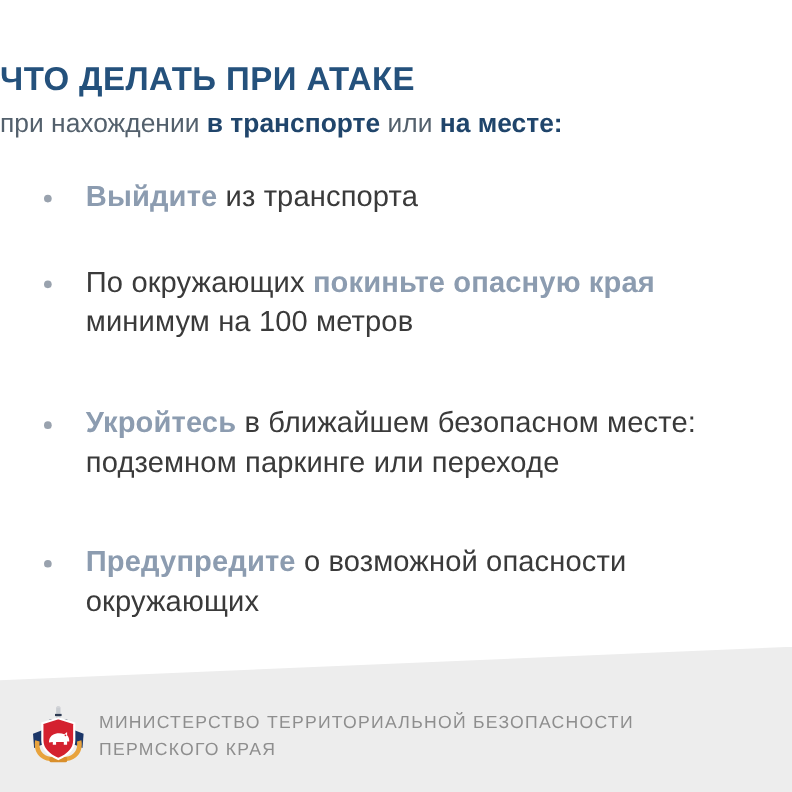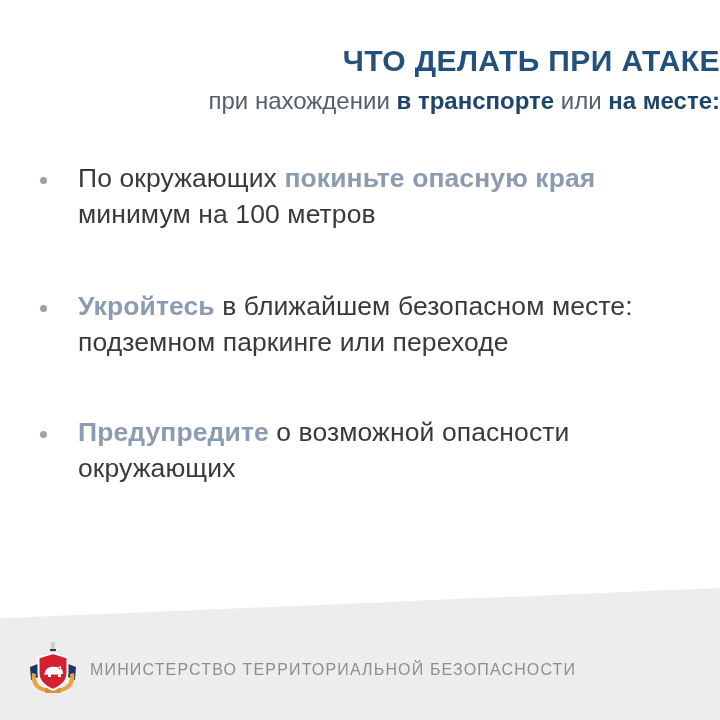--- a/index.html
+++ b/index.html
@@ -33,10 +33,10 @@
   
   .header {
     position: absolute;
-    top: 44px;
+    top: 56px;
     left: 0;
     width: 720px;
-    text-align: right;
+    text-align: left;
     z-index: 2;
   }
   .title {

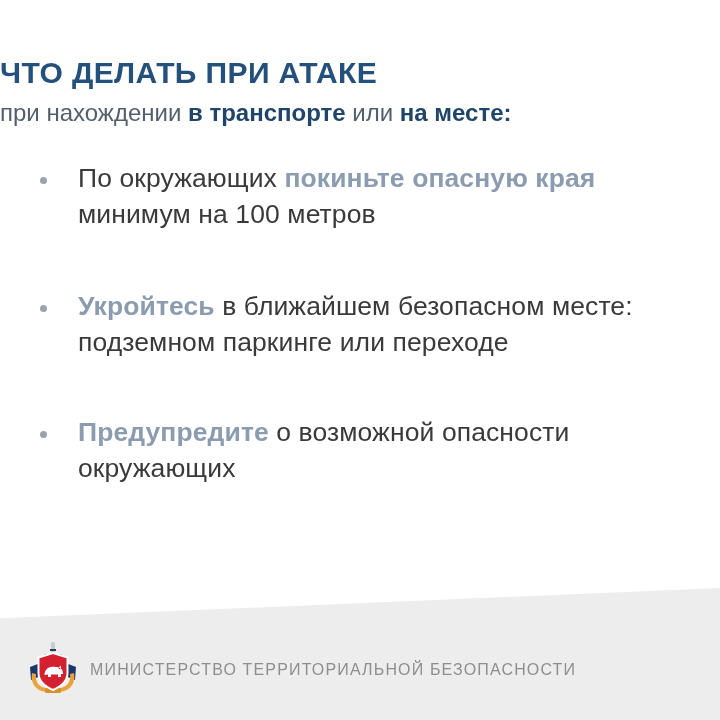--- a/index.html
+++ b/index.html
@@ -146,6 +146,10 @@
 
   <div class="list">
 
+    <div class="bullet b1">
+      <span class="dot"></span>
+      <div class="btext"><span class="hl">Выйдите</span><span> из транспорта</span></div>
+    </div>
 
     <div class="bullet b2">
       <span class="dot"></span>

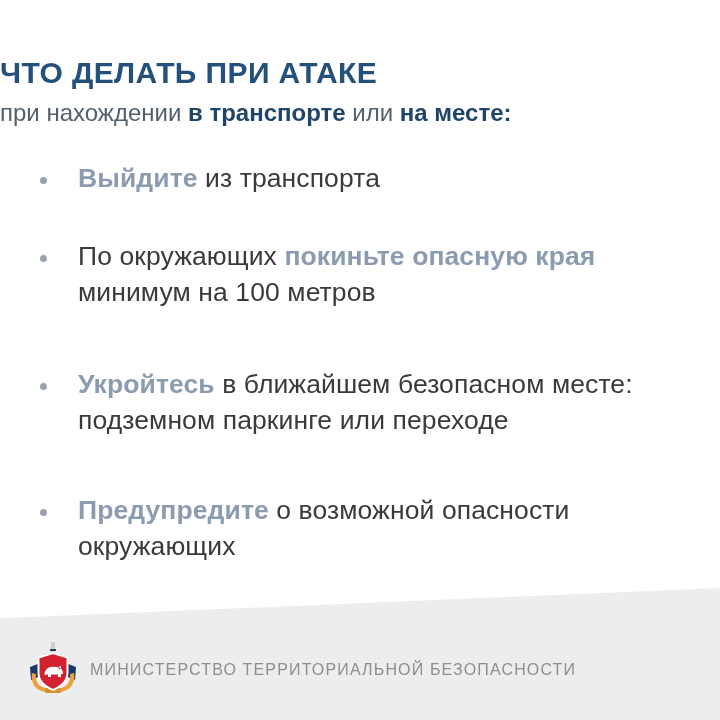--- a/index.html
+++ b/index.html
@@ -202,6 +202,7 @@
 
     <div class="footer-text">
       <span class="fl">Министерство территориальной безопасности</span>
+      <span class="fl">Пермского края</span>
     </div>
   </div>
 

